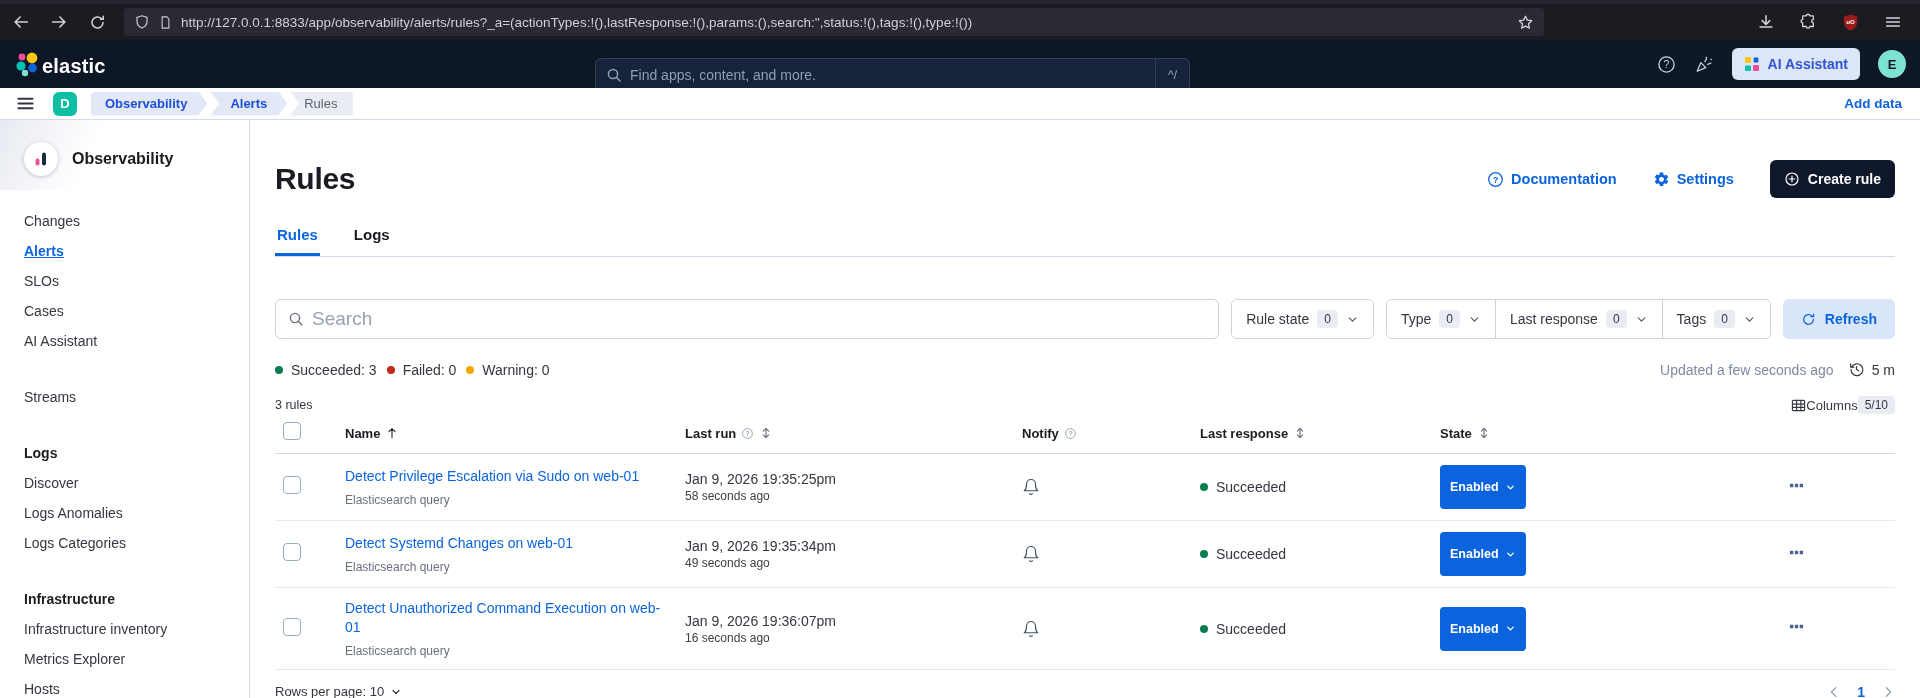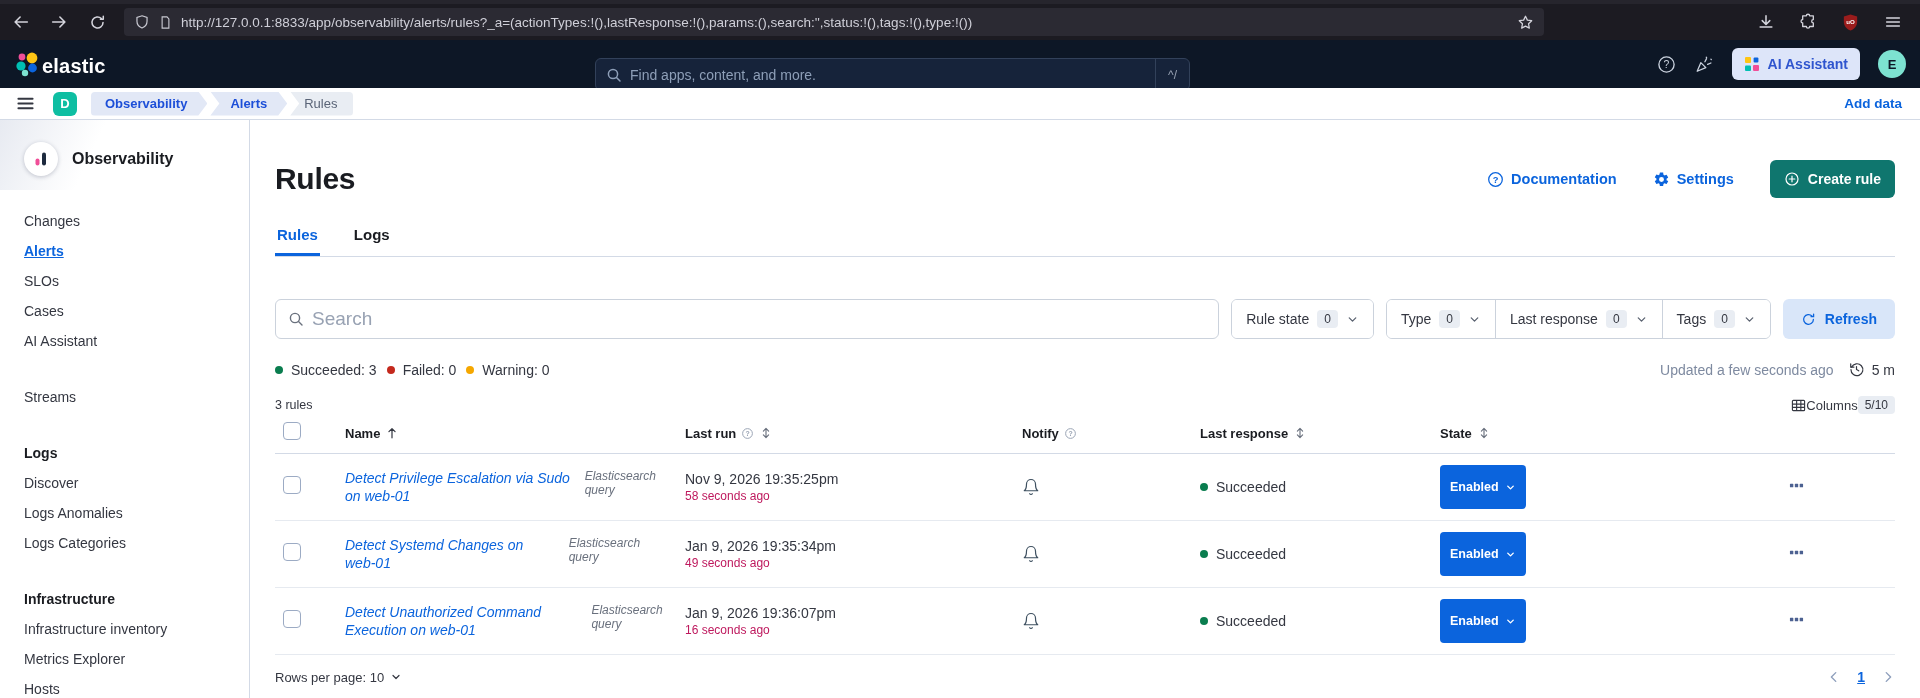--- a/index.html
+++ b/index.html
@@ -64,7 +64,7 @@
   .page-title { font-size:30px; font-weight:700; color:#1a1c21; letter-spacing:-.3px; }
   .head-actions { display:flex; align-items:center; gap:36px; }
   .head-link { display:flex; align-items:center; gap:7px; color:#0b64dd; font-size:14.5px; font-weight:600; cursor:pointer; }
-  .create-btn { display:flex; align-items:center; gap:8px; background:#0f766e; color:#fff; border:none; border-radius:6px;
+  .create-btn { display:flex; align-items:center; gap:8px; background:#0f172a; color:#fff; border:none; border-radius:6px;
     height:38px; padding:0 14px; font-size:14px; font-weight:600; font-family:inherit; cursor:pointer; }
 
   .tabs { display:flex; gap:32px; margin-top:28px; border-bottom:1px solid #d3dae6; }

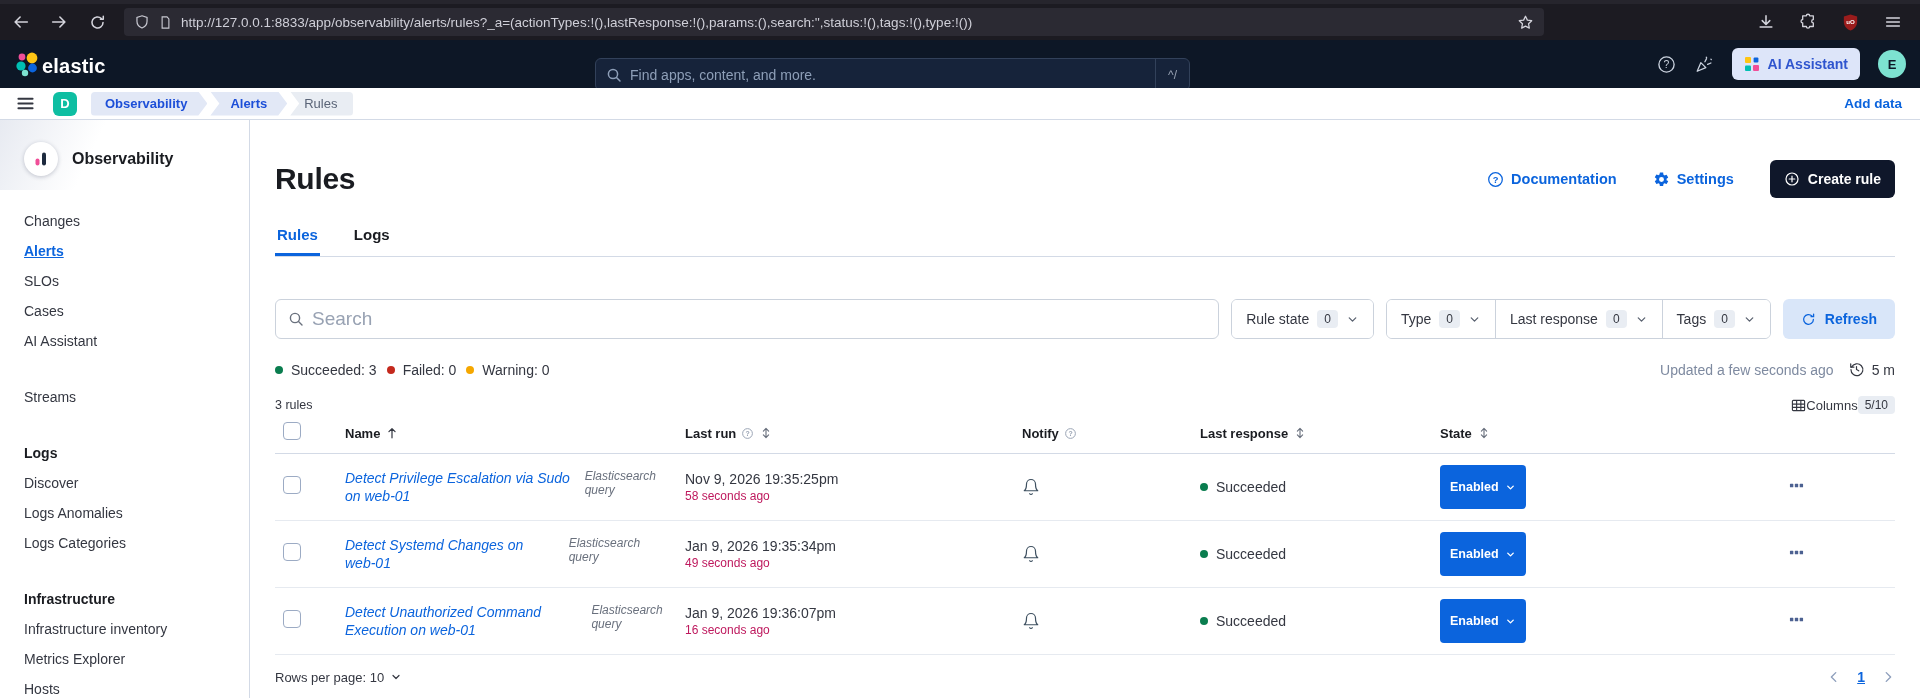--- a/index.html
+++ b/index.html
@@ -98,7 +98,7 @@
   .th { display:flex; align-items:center; gap:5px; font-size:13px; font-weight:700; color:#1a1c21; }
   .trow { border-bottom:1px solid #e6eaf0; padding:11px 0; }
   .checkbox { width:18px; height:18px; border:1px solid #9cabc4; border-radius:4px; background:#fff; display:inline-block; margin-left:8px; cursor:pointer; }
-  .c-name { display:flex; flex-direction:row; gap:14px; padding-right:20px;font-style:italic; }
+  .c-name { display:flex; flex-direction:column; gap:8px; padding-right:20px; }
   .rule-link { color:#0b64dd; font-size:14px; font-weight:500; text-decoration:none; cursor:pointer; line-height:1.3; }
   .rule-type { font-size:12px; color:#69707d; }
   .c-run { display:flex; flex-direction:column; gap:2px; }

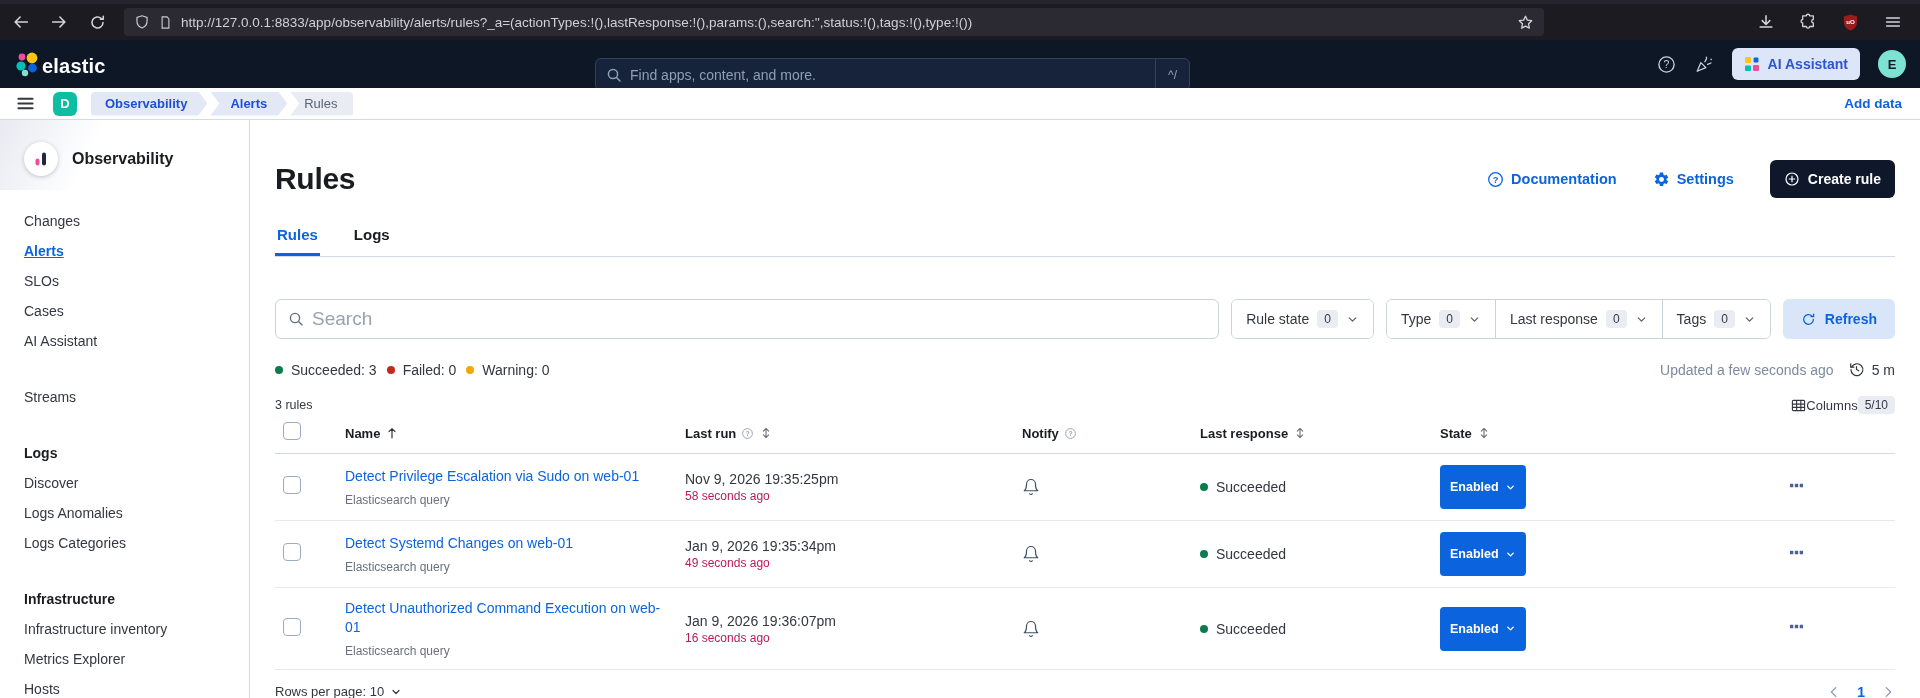--- a/index.html
+++ b/index.html
@@ -425,7 +425,7 @@
       <span class="rule-type">Elasticsearch query</span>
     </span>
     <span class="c-run">
-      <span class="run-time">Nov 9, 2026 19:35:25pm</span>
+      <span class="run-time">Jan 9, 2026 19:35:25pm</span>
       <span class="run-ago">58 seconds ago</span>
     </span>
     <span class="c-notify">

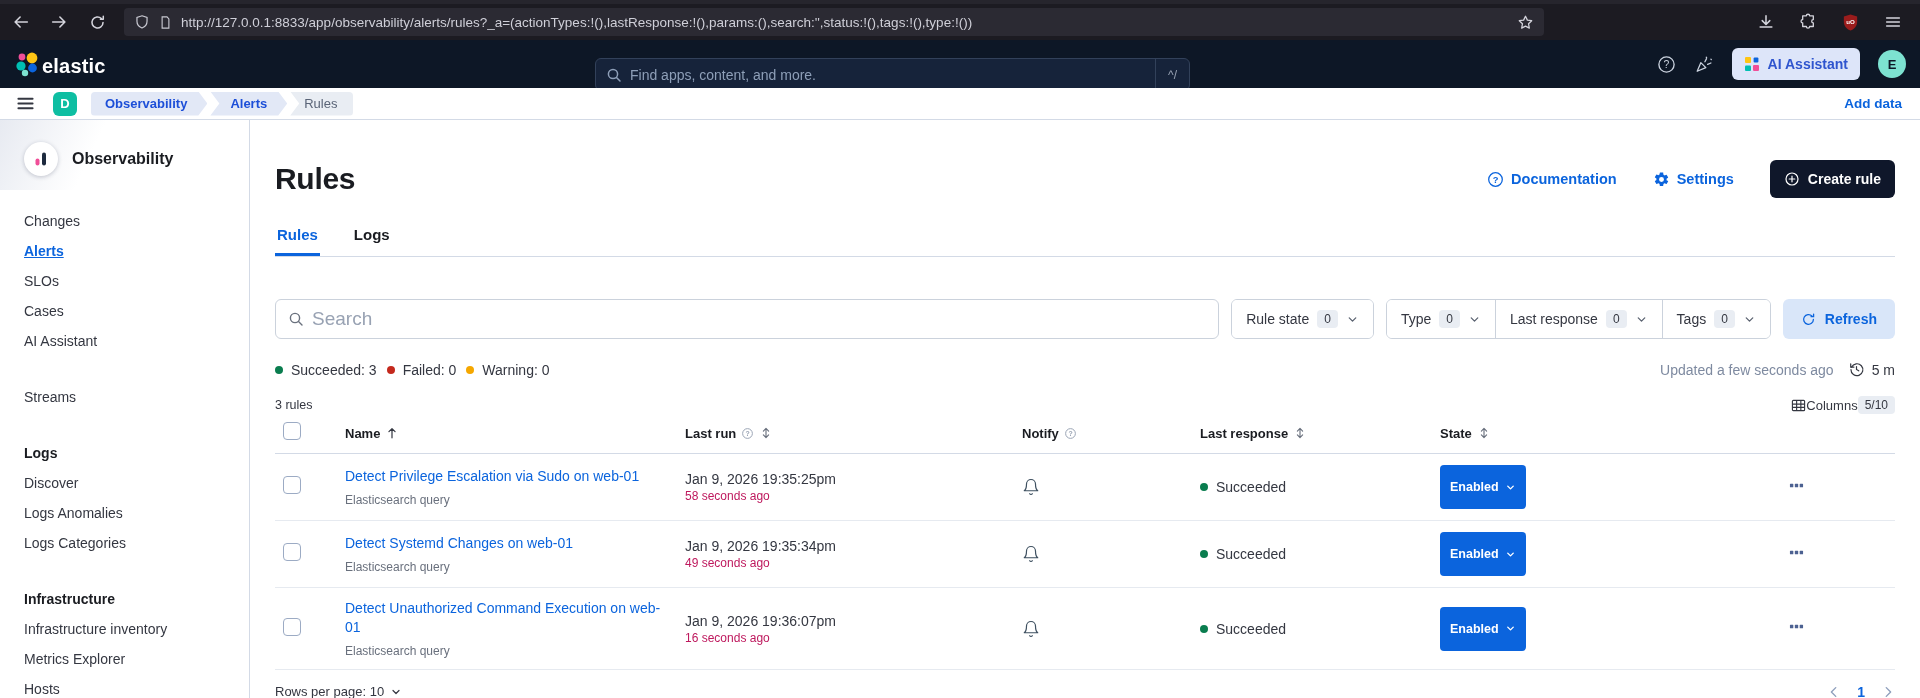--- a/index.html
+++ b/index.html
@@ -103,7 +103,7 @@
   .rule-type { font-size:12px; color:#69707d; }
   .c-run { display:flex; flex-direction:column; gap:2px; }
   .run-time { font-size:14px; color:#343741; }
-  .run-ago { font-size:12px; color:#be185d; }
+  .run-ago { font-size:12px; color:#404040; }
   .c-notify { padding-left:12px; }
   .bell { color:#3e5060; cursor:pointer; width:18px; }
   .c-resp { display:flex; align-items:center; gap:8px; font-size:14px; color:#343741; }

